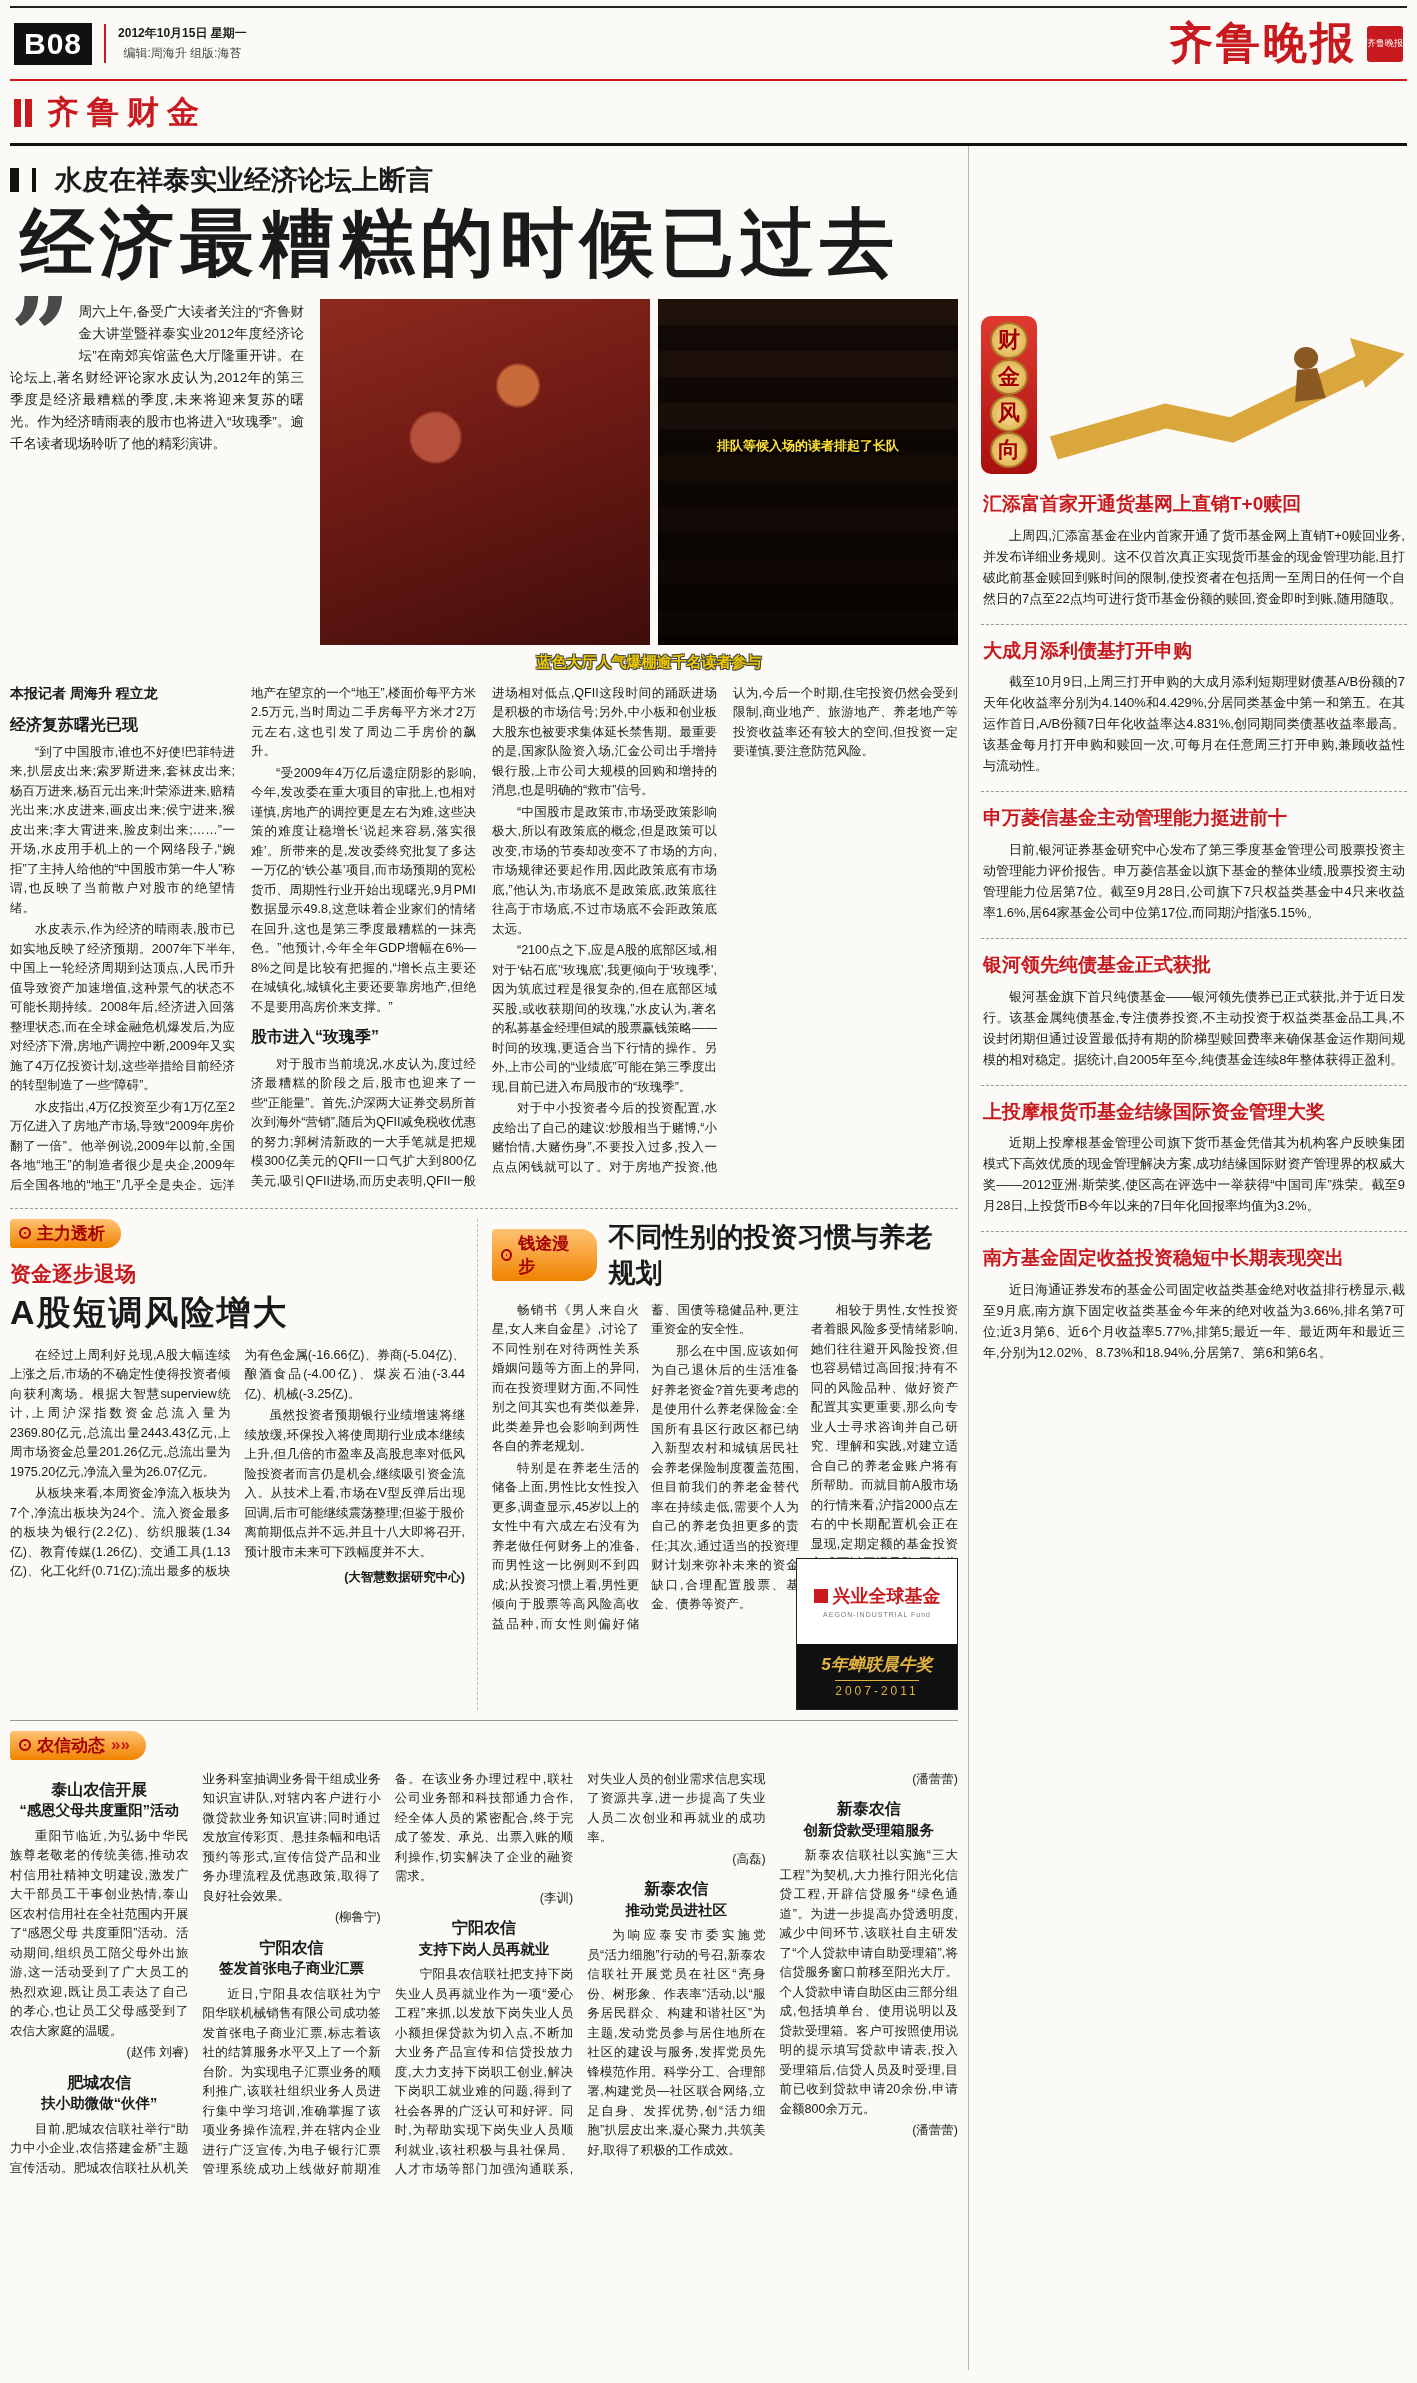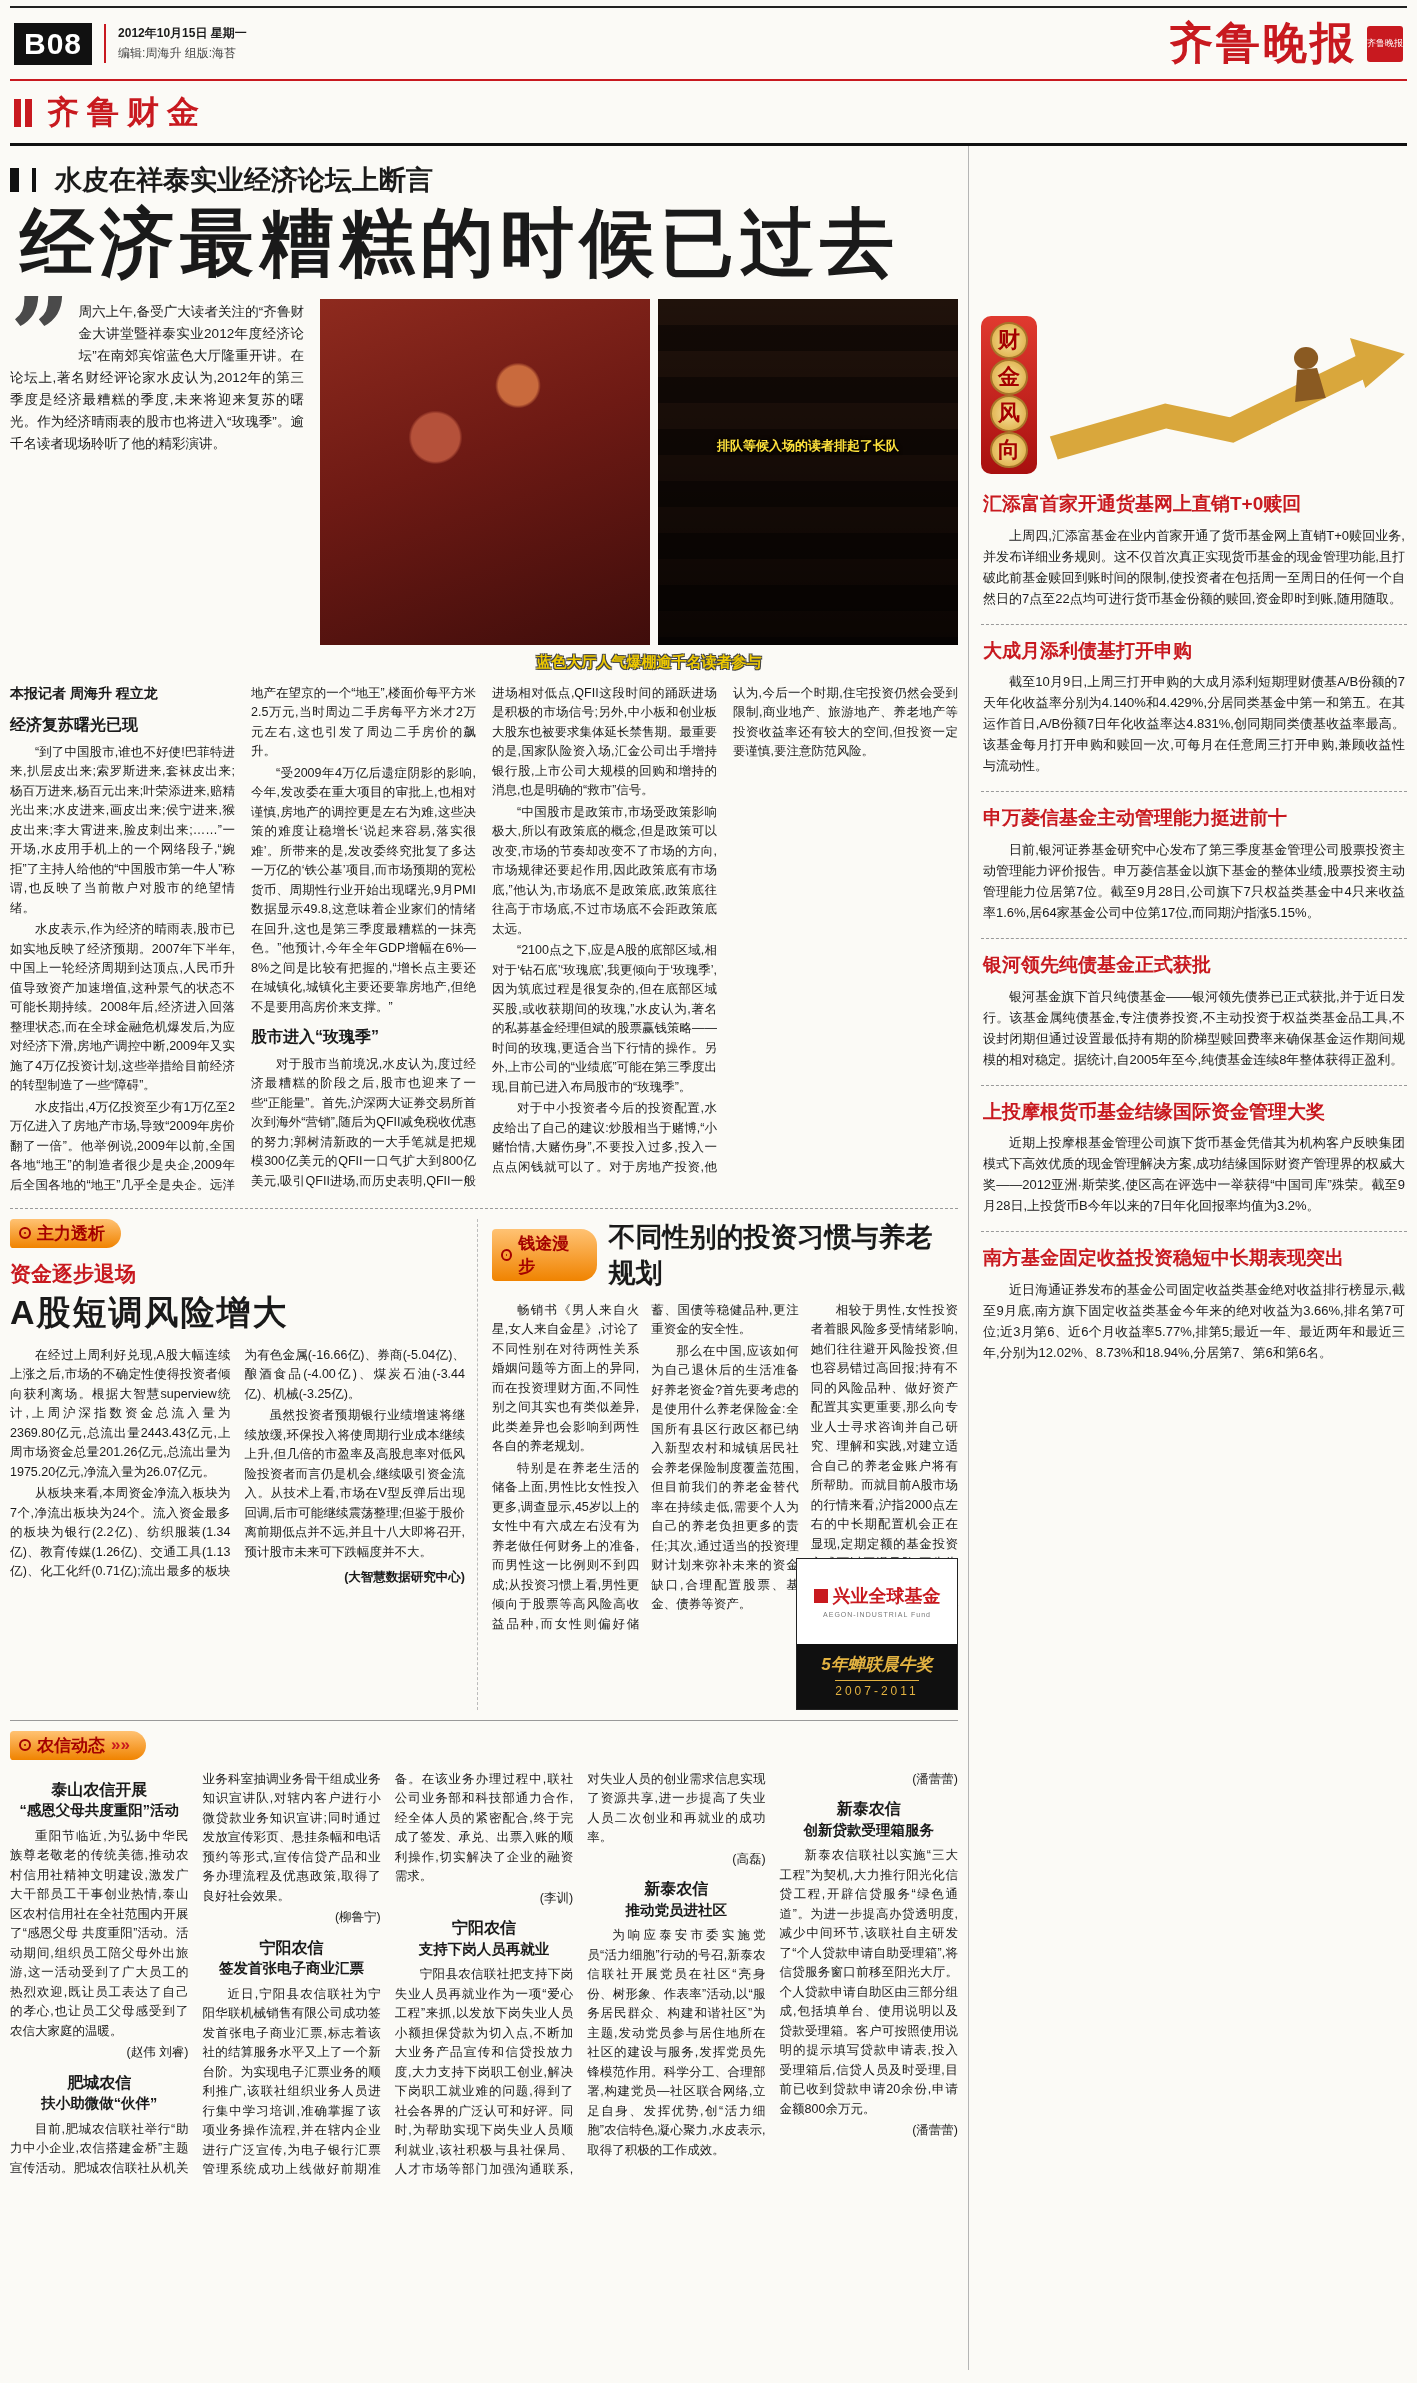--- a/index.html
+++ b/index.html
@@ -11,7 +11,7 @@
   .topbar { display:flex; align-items:center; padding:6px 4px 6px; border-top:2px solid #222;
             border-bottom:2px solid #c8191f; }
   .pageno { background:#111; color:#fff; font-weight:900; font-size:30px; padding:4px 10px; letter-spacing:1px; }
-  .pubinfo { margin-left:12px; border-left:2px solid #c8191f; padding-left:12px; font-size:12px; line-height:1.6; }
+  .pubinfo { margin-left:12px; border-left:2px solid #c8191f; padding-left:12px; font-size:12px; line-height:1.6;text-align:center; }
   .pubinfo .date { font-weight:bold; }
   .pubinfo .editor { color:#444; }
   .topbar .spacer { flex:1; }

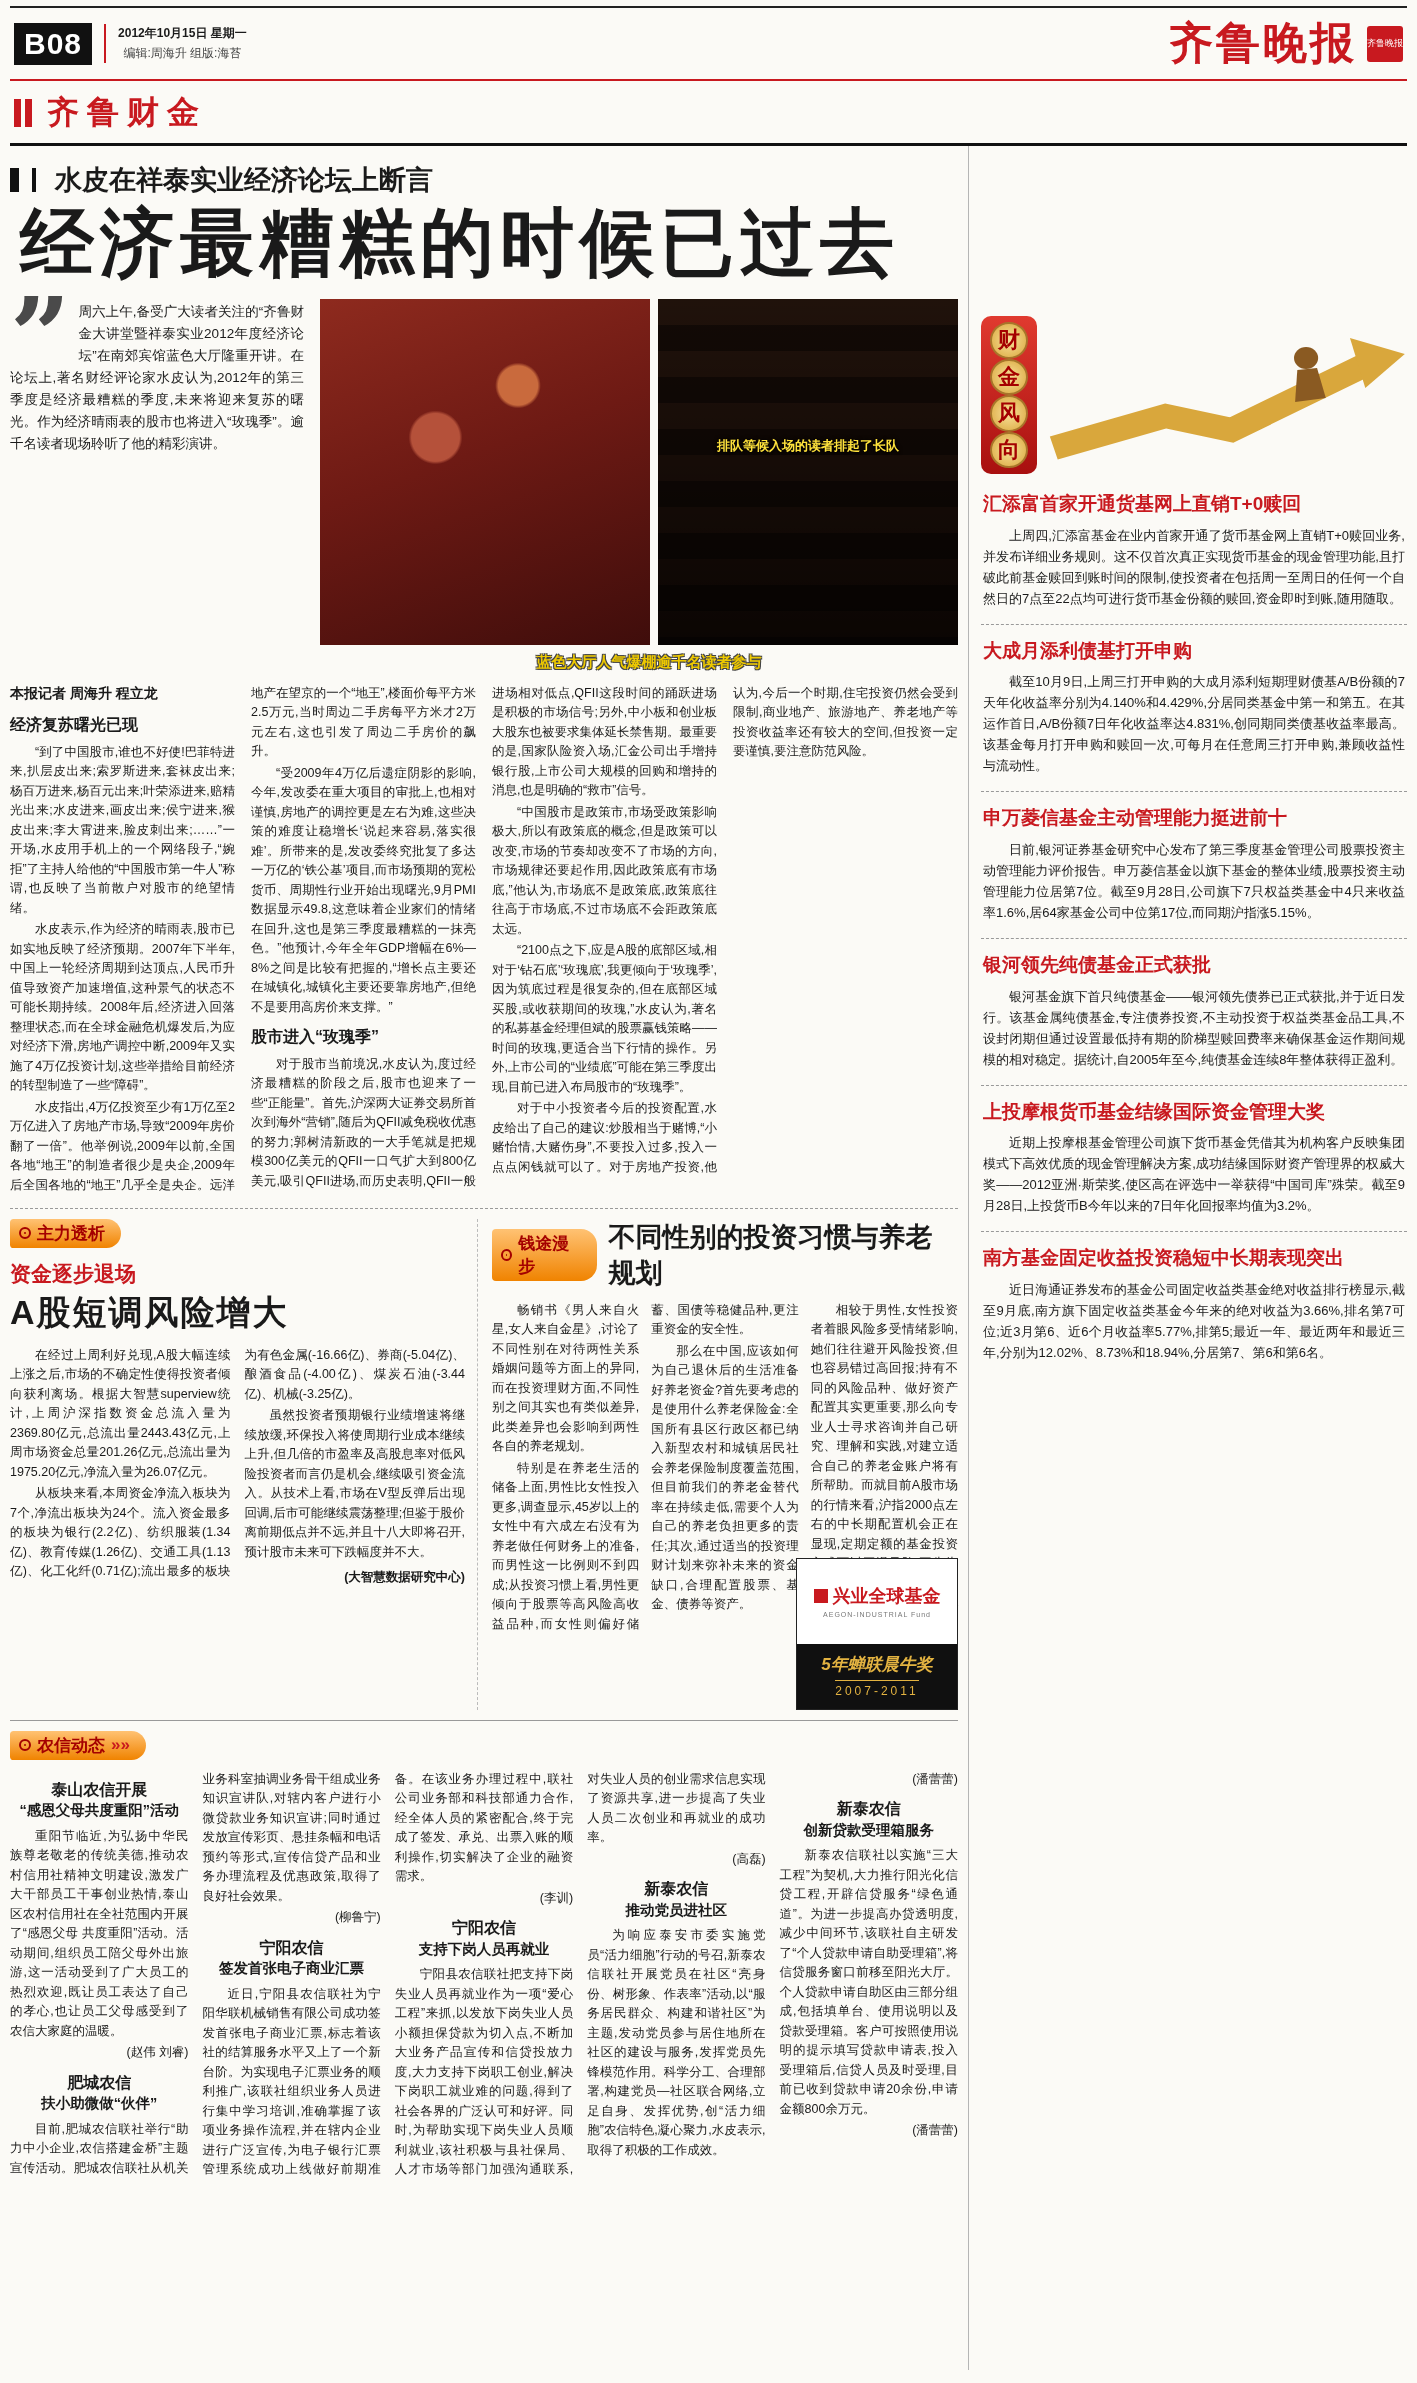--- a/index.html
+++ b/index.html
@@ -250,7 +250,7 @@
 
           <div class="n-org">新泰农信</div>
           <div class="n-title">推动党员进社区</div>
-          <p class="n-body">为响应泰安市委实施党员“活力细胞”行动的号召,新泰农信联社开展党员在社区“亮身份、树形象、作表率”活动,以“服务居民群众、构建和谐社区”为主题,发动党员参与居住地所在社区的建设与服务,发挥党员先锋模范作用。科学分工、合理部署,构建党员—社区联合网络,立足自身、发挥优势,创“活力细胞”农信特色,凝心聚力,水皮表示,取得了积极的工作成效。</p>
+          <p class="n-body">为响应泰安市委实施党员“活力细胞”行动的号召,新泰农信联社开展党员在社区“亮身份、树形象、作表率”活动,以“服务居民群众、构建和谐社区”为主题,发动党员参与居住地所在社区的建设与服务,发挥党员先锋模范作用。科学分工、合理部署,构建党员—社区联合网络,立足自身、发挥优势,创“活力细胞”扒层皮出来,凝心聚力,共筑美好,取得了积极的工作成效。</p>
           <span class="n-author">(潘蕾蕾)</span>
 
           <div class="n-org">新泰农信</div>

